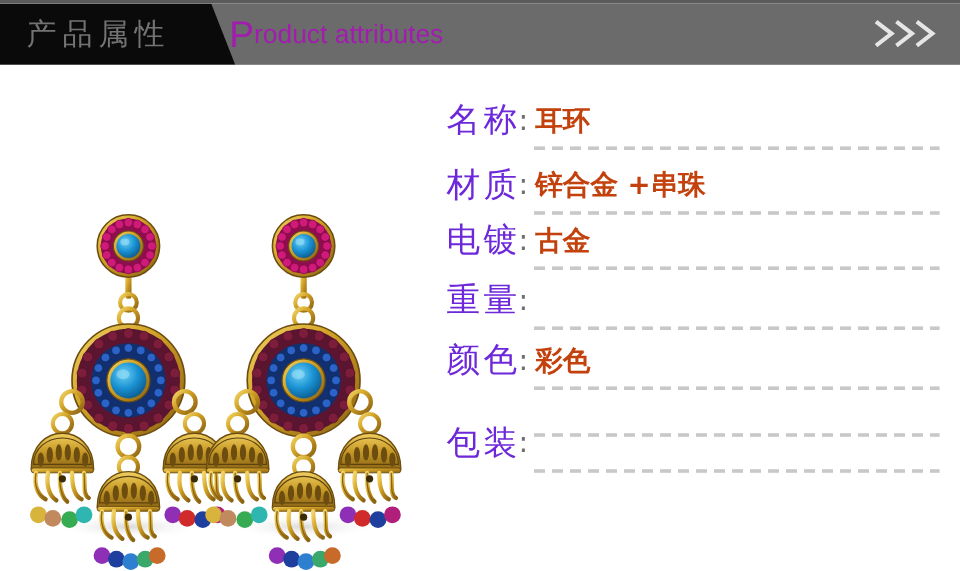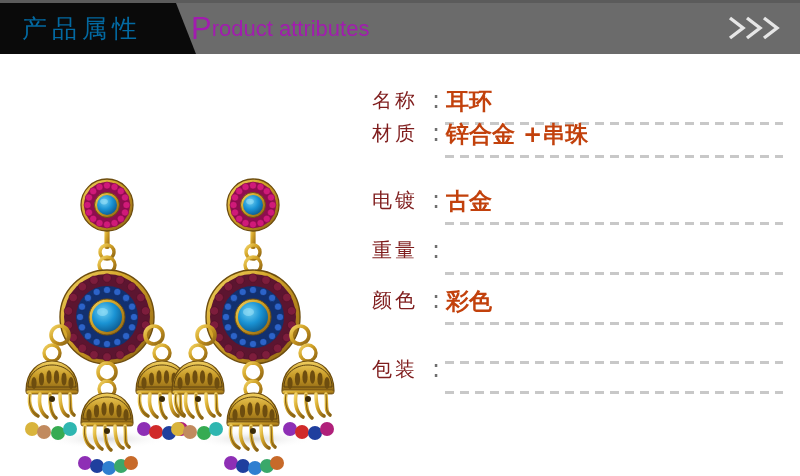--- a/index.html
+++ b/index.html
@@ -33,7 +33,7 @@
   }
   .title-cn {
     position: absolute; left: 22px; top: 12px;
-    font-size: 25px; line-height: 33px; color: #0369a1;
+    font-size: 25px; line-height: 33px; color: #737373;
     letter-spacing: 5px; font-weight: 400;
     font-family: "DejaVu Sans", "Liberation Sans", sans-serif;
     white-space: nowrap;

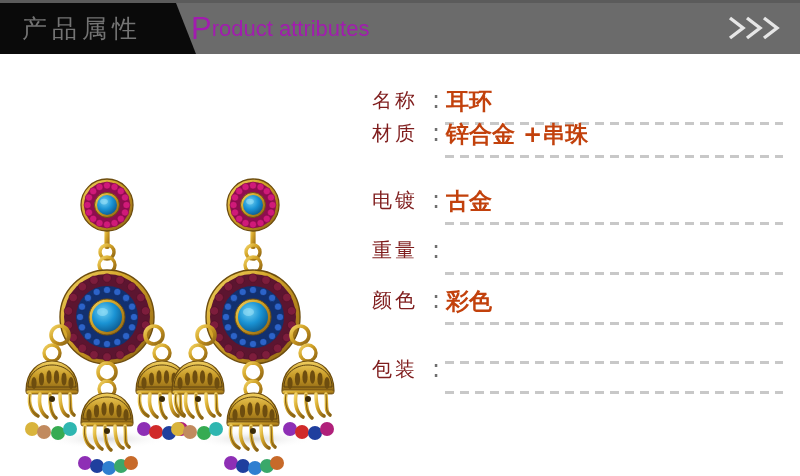--- a/index.html
+++ b/index.html
@@ -71,7 +71,7 @@
   }
   .attr-label {
     position: absolute; left: 12px; top: 2px;
-    font-size: 20px; line-height: 34px; color: #7f1d1d;
+    font-size: 28px; line-height: 34px; color: #6d28d9;
     letter-spacing: 3px; white-space: nowrap;
     font-family: "DejaVu Sans", "Liberation Sans", sans-serif;
   }

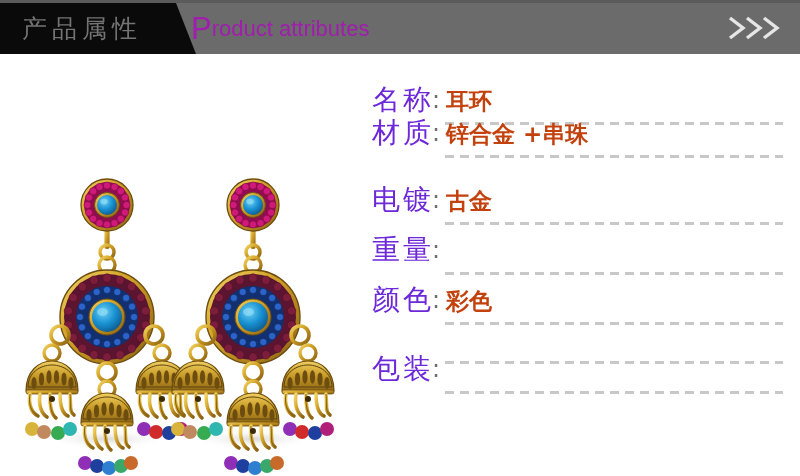--- a/index.html
+++ b/index.html
@@ -335,7 +335,7 @@
       <span class="attr-rule"></span>
     </div>
 
-    <div class="attr-row" style="top:57px">
+    <div class="attr-row" style="top:78px">
       <span class="attr-label">材质</span>
       <span class="attr-colon" style="left:72px">:</span>
       <span class="attr-value">锌合金 +串珠</span>

